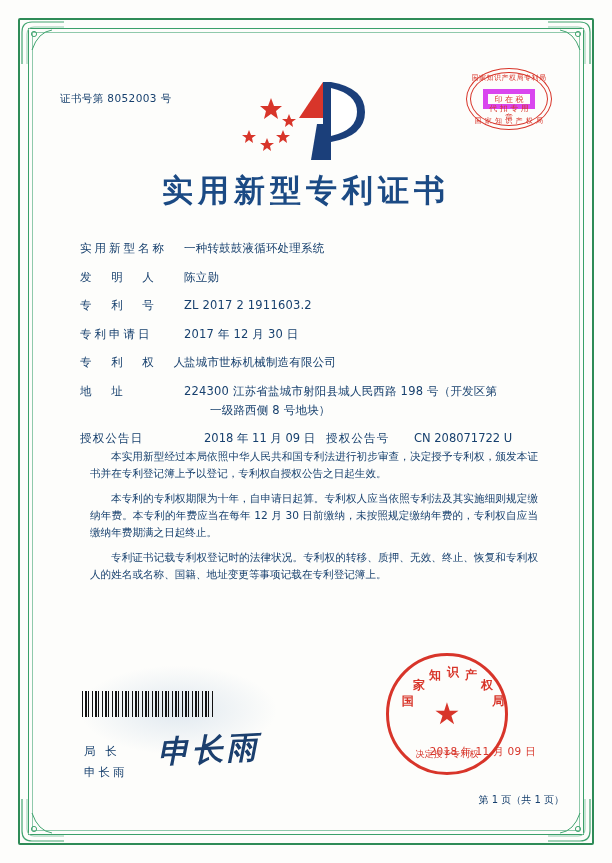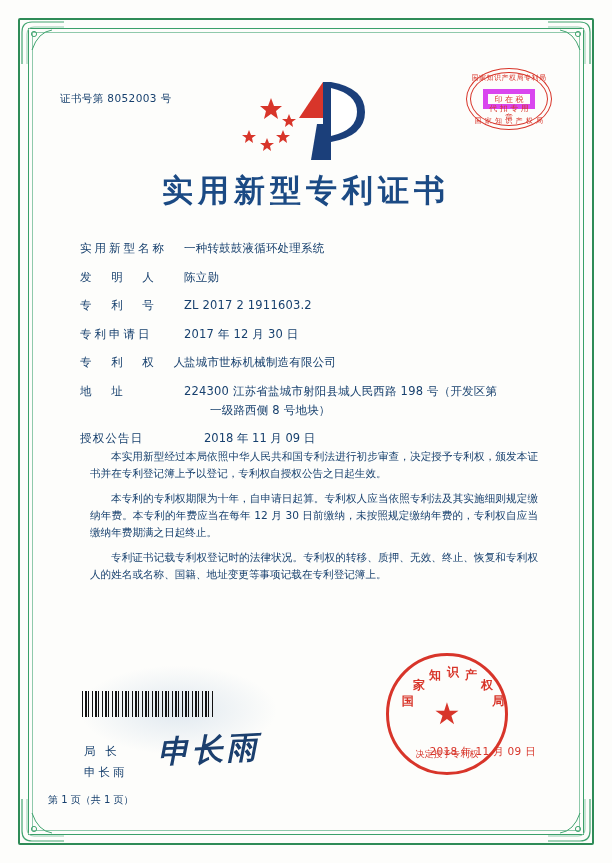--- a/index.html
+++ b/index.html
@@ -424,6 +424,10 @@
           <div class="lbl">授权公告日</div>
           <div class="val">2018 年 11 月 09 日</div>
         </div>
+        <div class="cell">
+          <div class="lbl right-lbl">授权公告号</div>
+          <div class="val">CN 208071722 U</div>
+        </div>
       </div>
 
     </div>

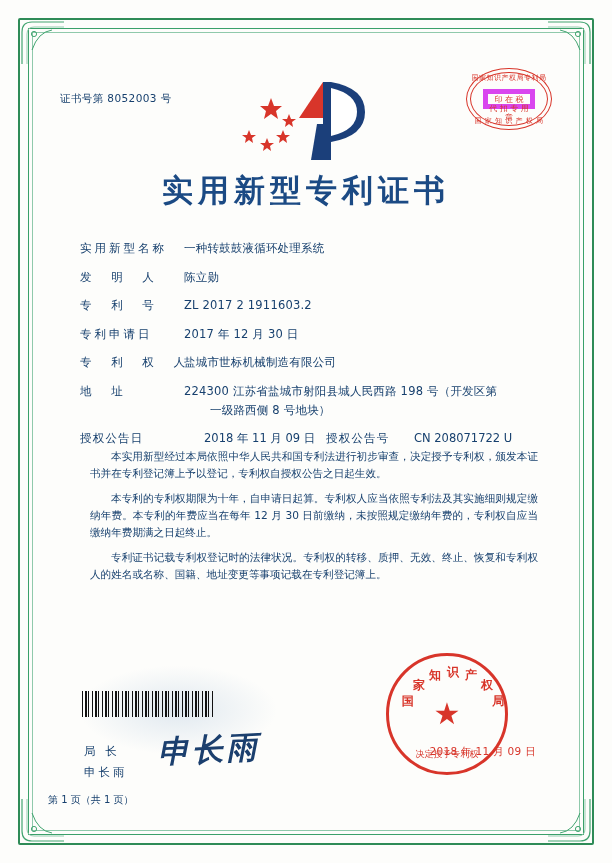--- a/index.html
+++ b/index.html
@@ -292,7 +292,7 @@
     position: absolute;
     left: 0; right: 0;
     bottom: 8px;
-    text-align: left;
+    text-align: right;
     font-size: 10px;
     color: #17406e;
   }

